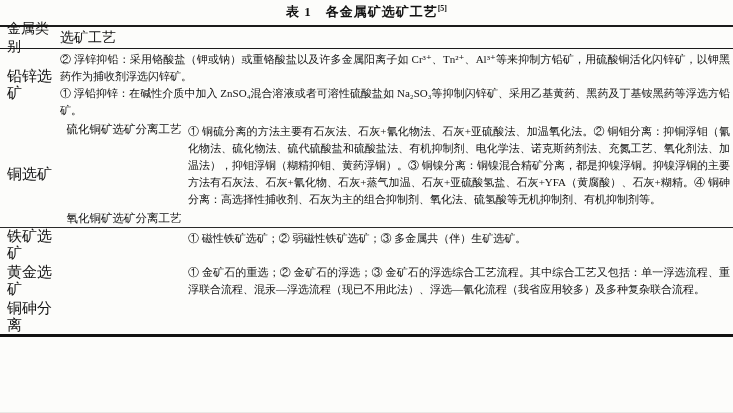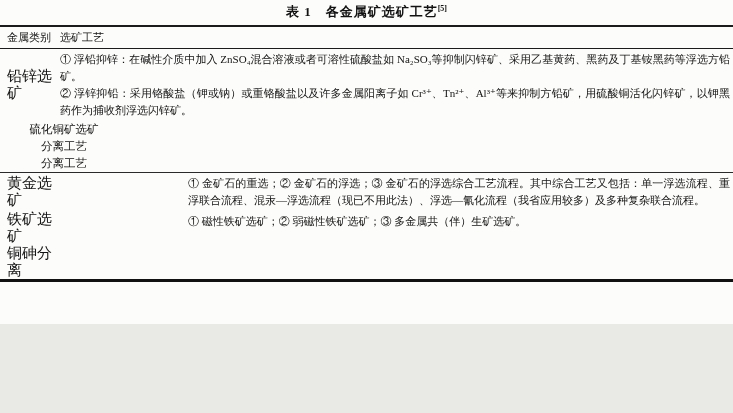--- a/index.html
+++ b/index.html
@@ -11,7 +11,7 @@
   .page {
     position: relative;
     width: 733px;
-    height: 324px;
+    height: 412px;
     background: #fcfcfa;
     overflow: hidden;
     box-sizing: border-box;

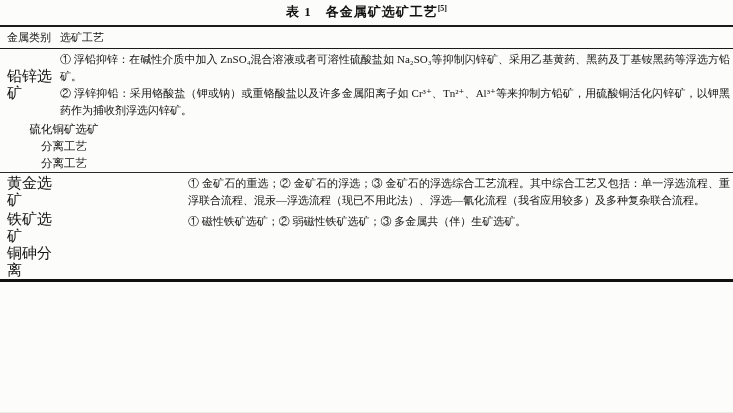--- a/index.html
+++ b/index.html
@@ -38,7 +38,7 @@
     align-items: center;
     height: 21px;
     border-bottom: 1.5px solid #1b1b1b;
-    font-size: 11px;
+    font-size: 14px;
   }
   .hdr-cat { width: 60px; flex: none; padding-left: 7px; box-sizing: border-box; }
   .hdr-proc { flex: 1; }

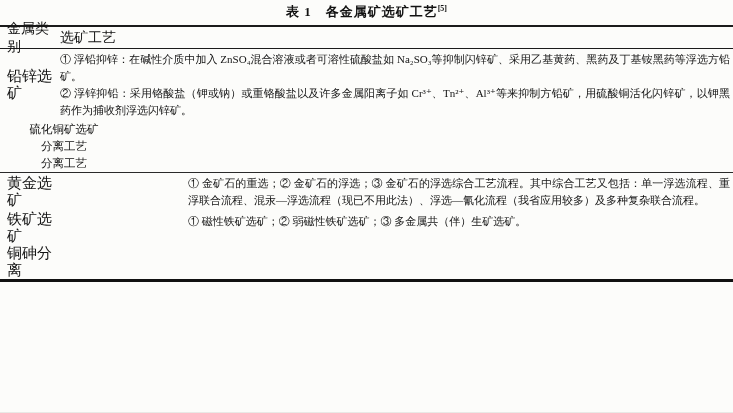--- a/index.html
+++ b/index.html
@@ -95,8 +95,8 @@
     <div class="row">
       <div class="cat-cell">铅锌选矿</div>
       <div class="text-cell">
+        <p>② 浮锌抑铅：采用铬酸盐（钾或钠）或重铬酸盐以及许多金属阳离子如 Cr³⁺、Tn²⁺、Al³⁺等来抑制方铅矿，用硫酸铜活化闪锌矿，以钾黑药作为捕收剂浮选闪锌矿。</p>
         <p>① 浮铅抑锌：在碱性介质中加入 ZnSO₄混合溶液或者可溶性硫酸盐如 Na₂SO₃等抑制闪锌矿、采用乙基黄药、黑药及丁基铵黑药等浮选方铅矿。</p>
-        <p>② 浮锌抑铅：采用铬酸盐（钾或钠）或重铬酸盐以及许多金属阳离子如 Cr³⁺、Tn²⁺、Al³⁺等来抑制方铅矿，用硫酸铜活化闪锌矿，以钾黑药作为捕收剂浮选闪锌矿。</p>
       </div>
     </div>
 

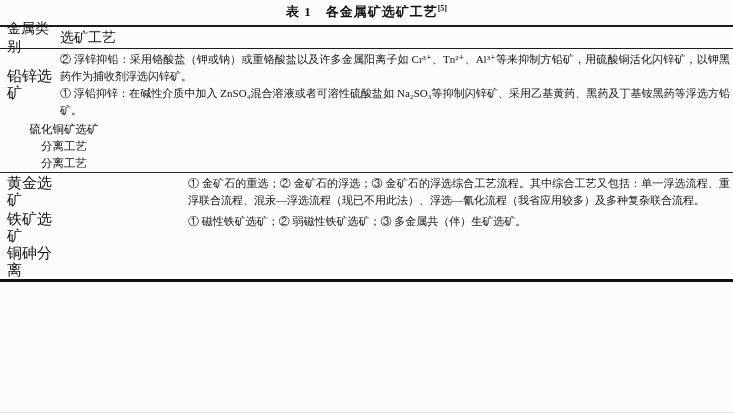--- a/index.html
+++ b/index.html
@@ -61,7 +61,7 @@
     width: 128px;
     flex: none;
     display: flex;
-    flex-direction: column;
+    flex-direction: row;
     justify-content: center;
     text-align: center;
     font-size: 11.5px;

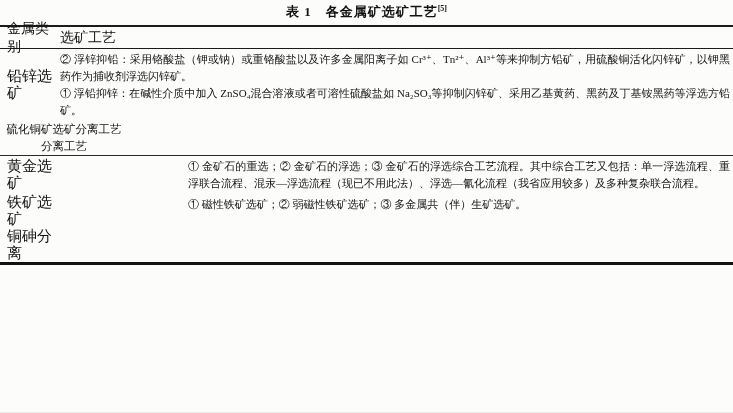--- a/index.html
+++ b/index.html
@@ -107,6 +107,7 @@
             <div>硫化铜矿选矿</div>
             <div>分离工艺</div>
           </div>
+          <div class="text-cell">① 铜硫分离的方法主要有石灰法、石灰+氰化物法、石灰+亚硫酸法、加温氧化法。② 铜钼分离：抑铜浮钼（氰化物法、硫化物法、硫代硫酸盐和硫酸盐法、有机抑制剂、电化学法、诺克斯药剂法、充氮工艺、氧化剂法、加温法），抑钼浮铜（糊精抑钼、黄药浮铜）。③ 铜镍分离：铜镍混合精矿分离，都是抑镍浮铜。抑镍浮铜的主要方法有石灰法、石灰+氰化物、石灰+蒸气加温、石灰+亚硫酸氢盐、石灰+YFA（黄腐酸）、石灰+糊精。④ 铜砷分离：高选择性捕收剂、石灰为主的组合抑制剂、氧化法、硫氢酸等无机抑制剂、有机抑制剂等。</div>
         </div>
         <div class="cu-subrow">
           <div class="sub-cell">

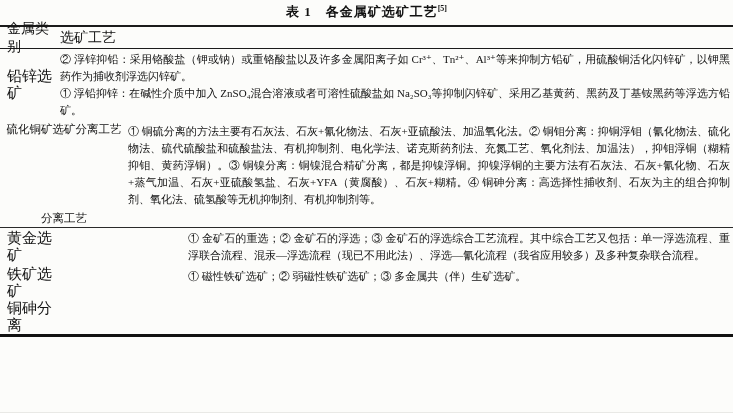--- a/index.html
+++ b/index.html
@@ -101,6 +101,7 @@
     </div>
 
     <div class="row row-sep">
+      <div class="cat-cell">铜选矿</div>
       <div class="cu-subrows">
         <div class="cu-subrow">
           <div class="sub-cell">

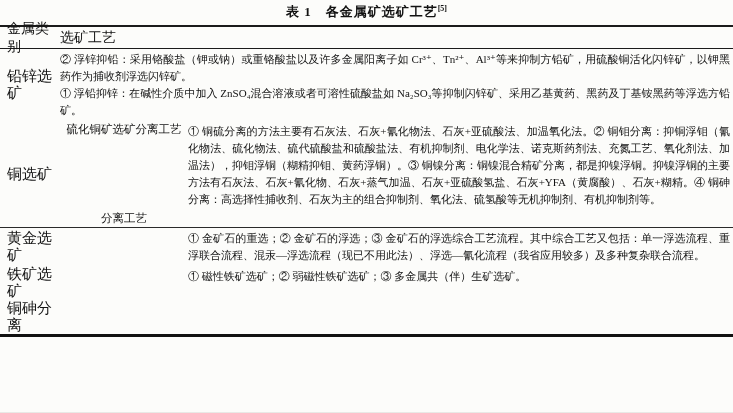--- a/index.html
+++ b/index.html
@@ -112,6 +112,7 @@
         </div>
         <div class="cu-subrow">
           <div class="sub-cell">
+            <div>氧化铜矿选矿</div>
             <div>分离工艺</div>
           </div>
         </div>

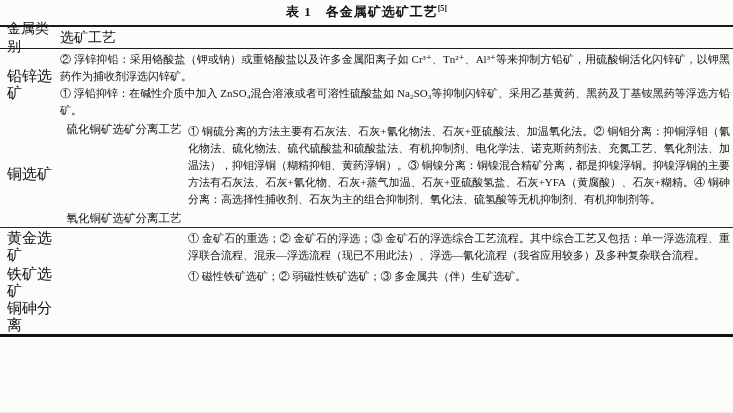--- a/index.html
+++ b/index.html
@@ -120,15 +120,15 @@
     </div>
 
     <div class="row">
+      <div class="cat-cell">铁矿选矿</div>
+      <div class="gap-cell"></div>
+      <div class="text-cell">① 磁性铁矿选矿；② 弱磁性铁矿选矿；③ 多金属共（伴）生矿选矿。</div>
+    </div>
+
+    <div class="row">
       <div class="cat-cell">黄金选矿</div>
       <div class="gap-cell"></div>
       <div class="text-cell">① 金矿石的重选；② 金矿石的浮选；③ 金矿石的浮选综合工艺流程。其中综合工艺又包括：单一浮选流程、重浮联合流程、混汞—浮选流程（现已不用此法）、浮选—氰化流程（我省应用较多）及多种复杂联合流程。</div>
-    </div>
-
-    <div class="row">
-      <div class="cat-cell">铁矿选矿</div>
-      <div class="gap-cell"></div>
-      <div class="text-cell">① 磁性铁矿选矿；② 弱磁性铁矿选矿；③ 多金属共（伴）生矿选矿。</div>
     </div>
 
     <div class="row">

